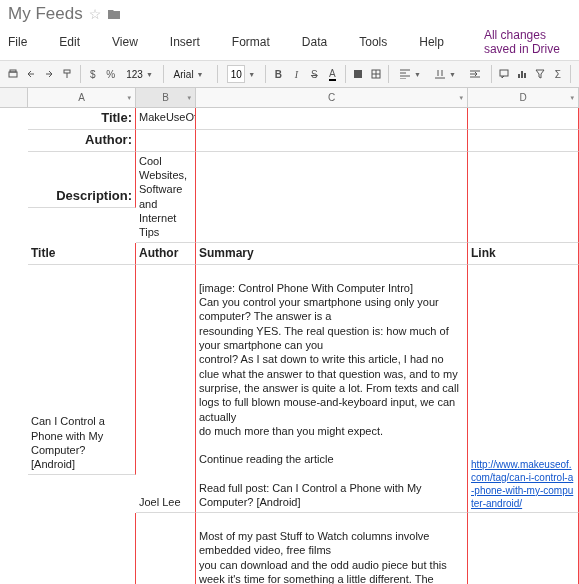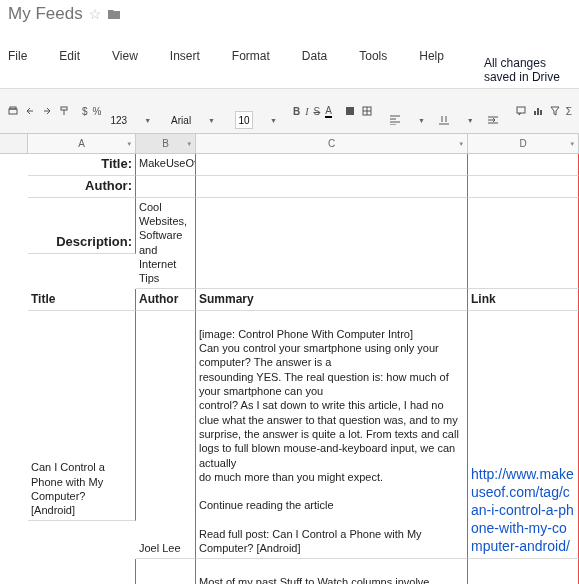--- a/index.html
+++ b/index.html
@@ -12,7 +12,7 @@
   
   .menubar { padding: 2px 8px 4px 8px; display: flex; gap: 32px; align-items: center; font-size: 12px; color: #333; }
   .menubar .menu-item { cursor: pointer; }
-  .menubar .save-status { color: #0f172a; margin-left: 8px; margin-top: 28px; }
+  .menubar .save-status { color: #701a75; margin-left: 8px; }
   
   .toolbar { border-top: 1px solid #ddd; border-bottom: 1px solid #ccc; padding: 3px 6px; display: flex; align-items: center; gap: 3px; background: #f5f5f5; font-size: 10px; }
   .tb-btn { width: 20px; height: 20px; display: flex; align-items: center; justify-content: center; border: 1px solid transparent; border-radius: 2px; cursor: pointer; color: #555; }

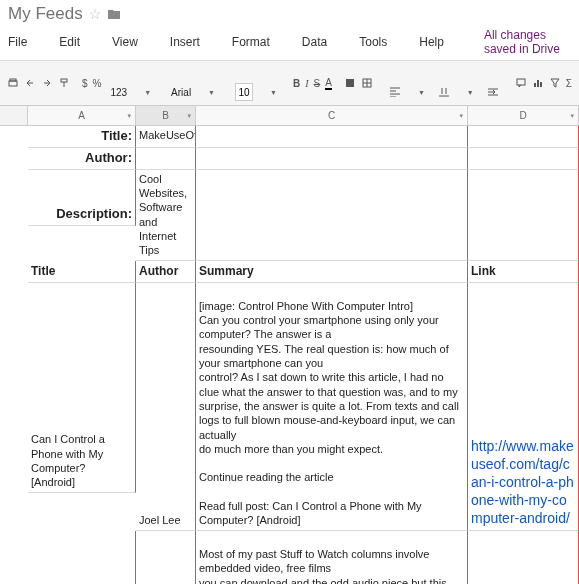--- a/index.html
+++ b/index.html
@@ -17,7 +17,7 @@
   .toolbar { border-top: 1px solid #ddd; border-bottom: 1px solid #ccc; padding: 3px 6px; display: flex; align-items: center; gap: 3px; background: #f5f5f5; font-size: 10px; }
   .tb-btn { width: 20px; height: 20px; display: flex; align-items: center; justify-content: center; border: 1px solid transparent; border-radius: 2px; cursor: pointer; color: #555; }
   .tb-sep { width: 1px; height: 18px; background: #ccc; margin: 0 2px; }
-  .tb-select { display: flex; align-items: center; gap: 17px; padding: 0 4px; height: 20px; border: 1px solid transparent; cursor: pointer; margin-top: 18px; }
+  .tb-select { display: flex; align-items: center; gap: 3px; padding: 0 4px; height: 20px; border: 1px solid transparent; cursor: pointer; }
   .tb-select .dd { font-size: 7px; color: #666; }
   .tb-input { width: 18px; height: 18px; text-align: center; border: 1px solid #ccc; font-size: 10px; }
   

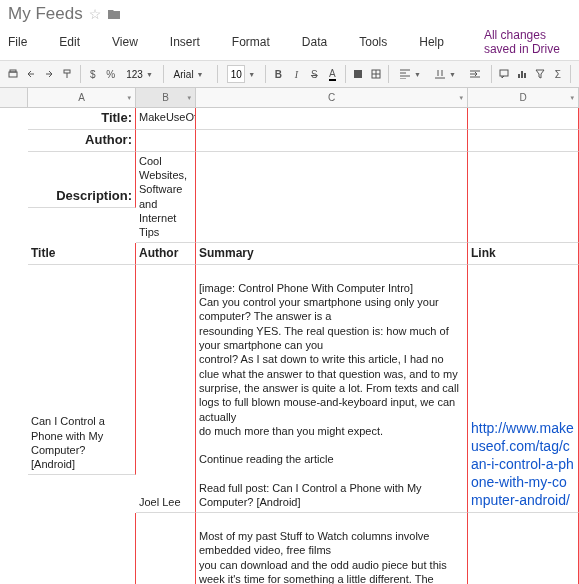--- a/index.html
+++ b/index.html
@@ -31,7 +31,7 @@
   .cell { border-right: 1px solid #ef4444; border-bottom: 1px solid #d9d9d9; padding: 2px 3px; font-size: 11px; vertical-align: top; overflow: hidden; line-height: 1.3; }
   .cell.rlabel { text-align: right; font-weight: bold; font-size: 13px; display: flex; align-items: flex-end; justify-content: flex-end; }
   .cell.hdr { font-weight: bold; font-size: 12px; display: flex; align-items: flex-end; }
-  .cell.link a { color: #1155cc; word-break: break-all; font-size: 14px; }
+  .cell.link a { color: #1155cc; text-decoration: underline; word-break: break-all; font-size: 10px; }
   .cell.multiline { white-space: pre-line; }
   .cell.valign-b { display: flex; align-items: flex-end; }
   

